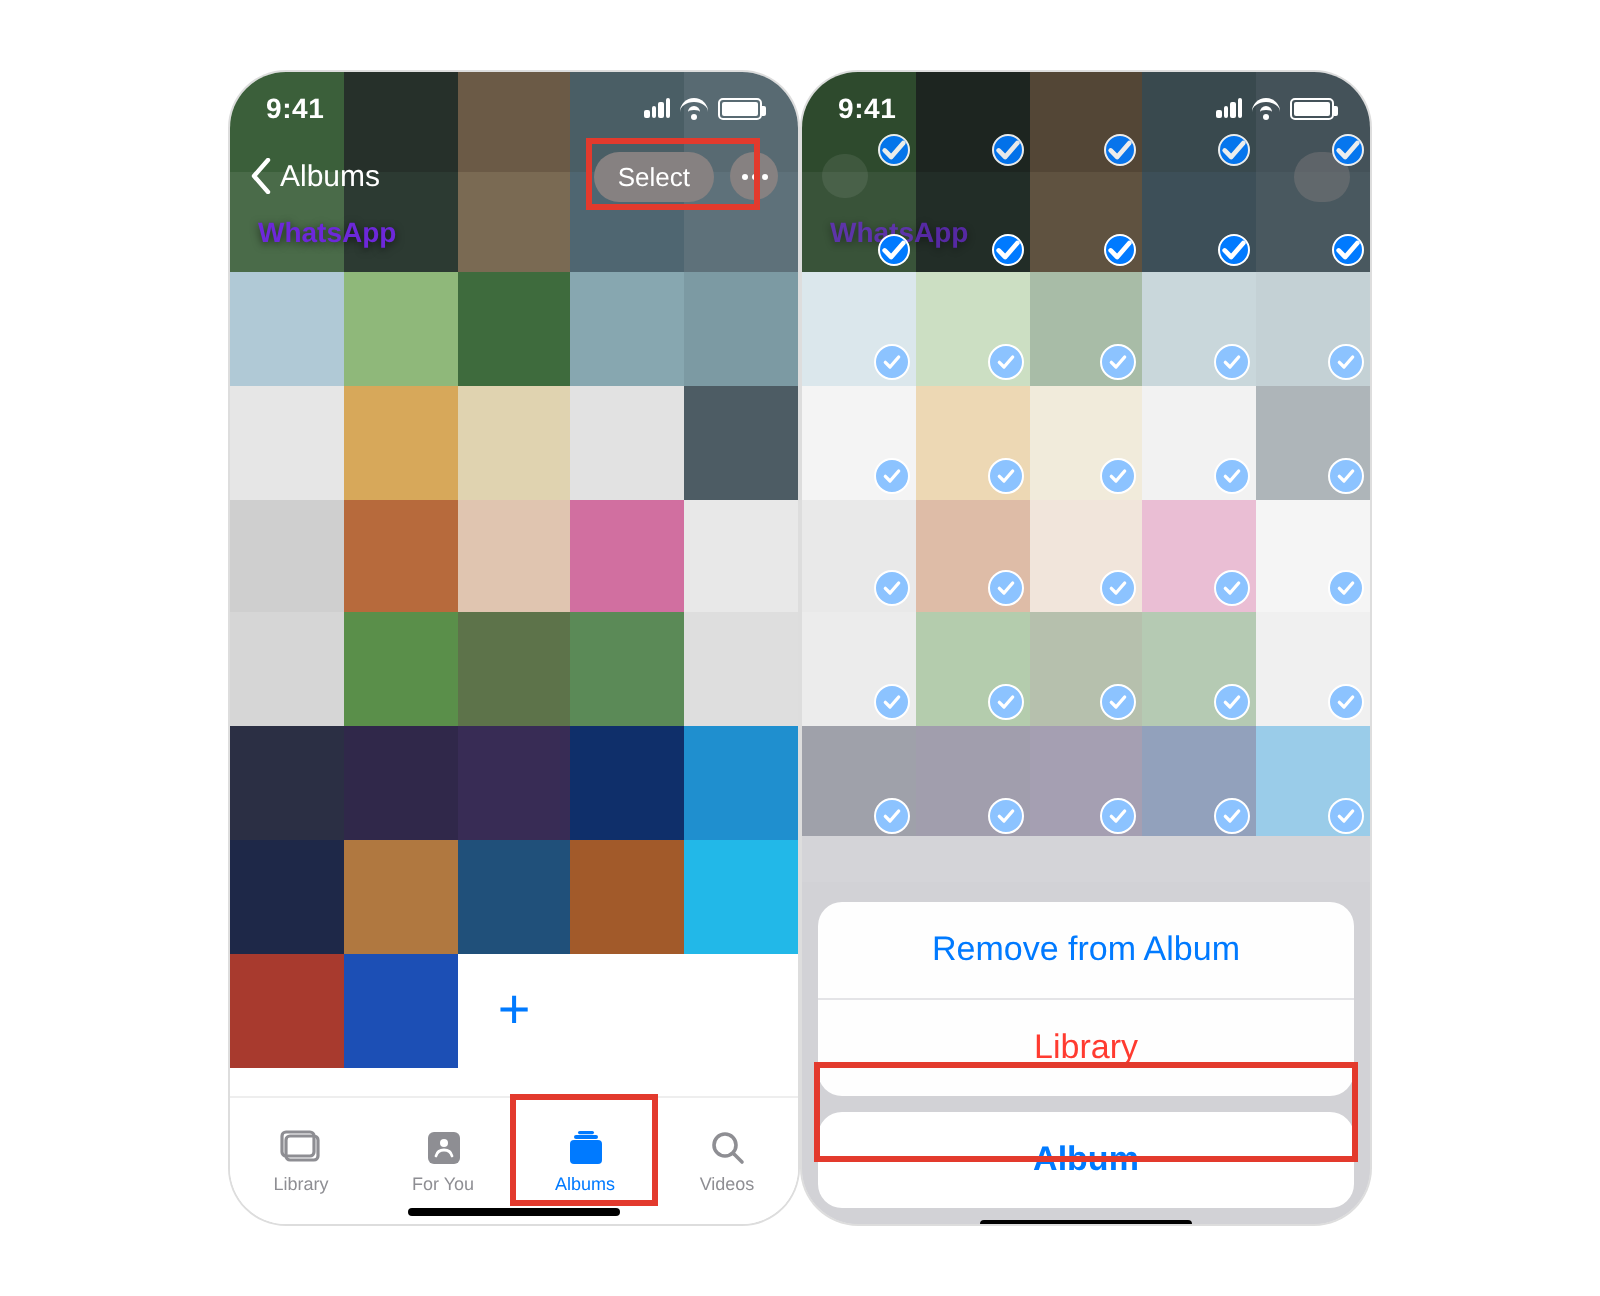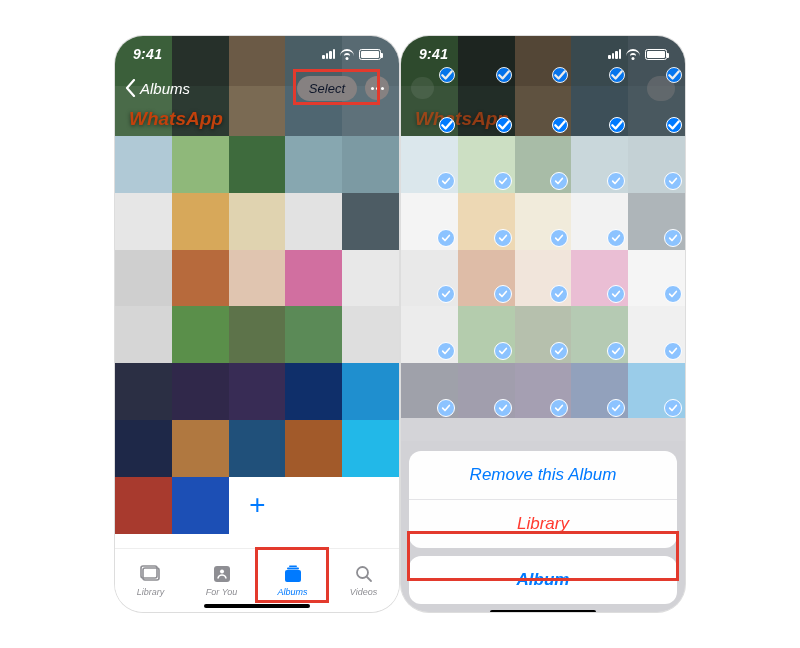--- a/index.html
+++ b/index.html
@@ -25,7 +25,6 @@
     height:576px;
     display:flex;
     gap:2px;
-    font-style:italic;
   }
   .phone{
     width:284px;

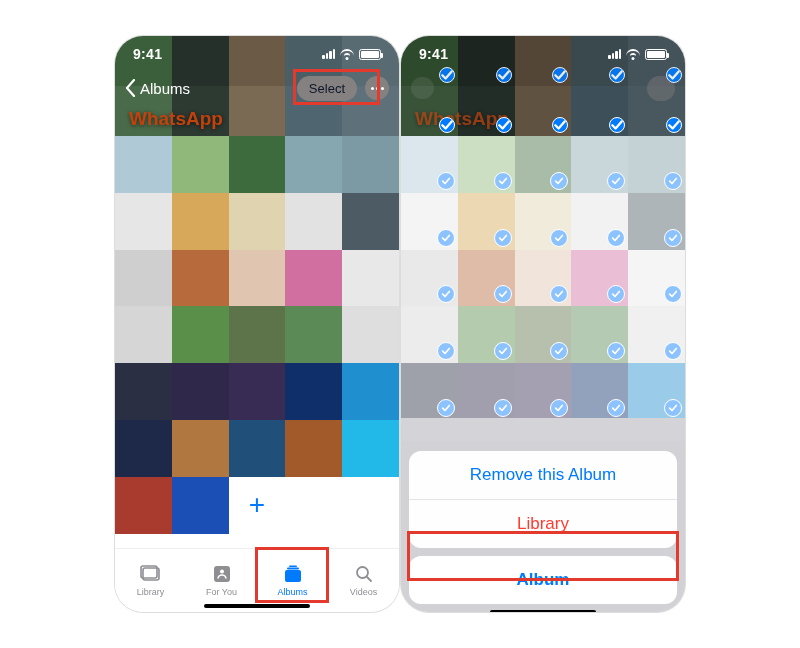--- a/index.html
+++ b/index.html
@@ -80,7 +80,7 @@
   .nav .right{display:flex;align-items:center;gap:8px;}
   .pill{
     background:var(--pill);
-    color:#0f172a;font-size:13px;font-weight:500;
+    color:#ffffff;font-size:13px;font-weight:500;
     padding:5px 12px;border-radius:14px;
     display:inline-block;
   }

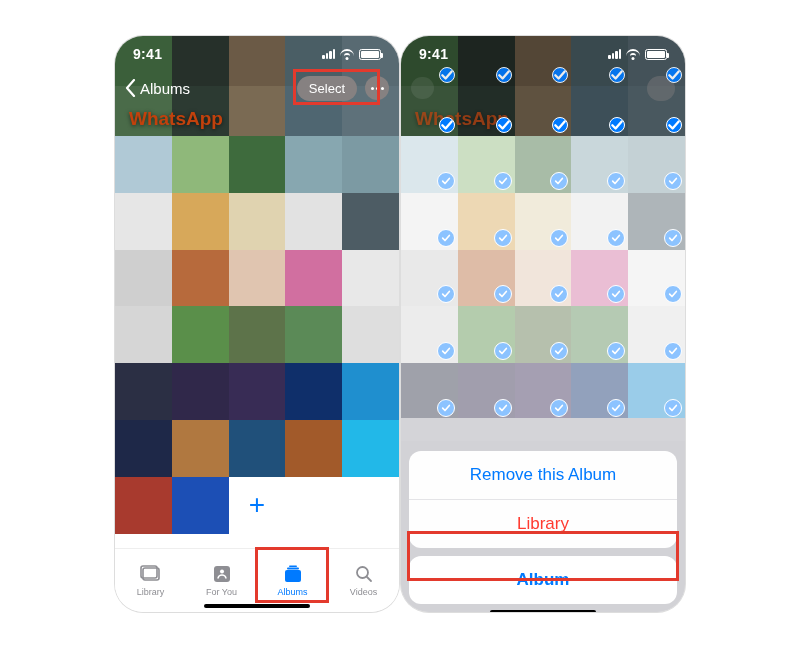--- a/index.html
+++ b/index.html
@@ -87,7 +87,7 @@
   .more{width:24px;height:24px;border-radius:50%;background:var(--pill);display:flex;align-items:center;justify-content:center;gap:2px;}
   .more span{width:3px;height:3px;background:#fff;border-radius:50%;}
   .title-ov{
-    position:absolute;left:14px;top:72px;color:#c2410c;font-size:19px;font-weight:700;
+    position:absolute;left:14px;top:72px;color:#6d28d9;font-size:14px;font-weight:700;
     text-shadow:0 1px 4px rgba(0,0,0,.6);
   }
   .hdrbox{position:absolute;border:3px solid var(--highlight);pointer-events:none;}

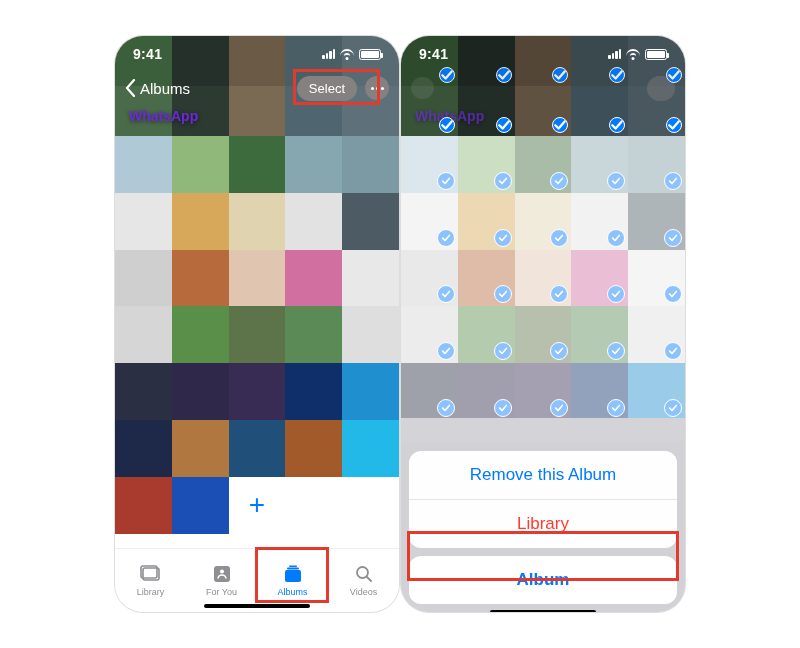--- a/index.html
+++ b/index.html
@@ -581,7 +581,7 @@
     <div style="flex:0 0 194px;position:relative;background:#d4d4d8;">
       <div class="sheet-stack">
         <div class="sheet">
-          <div class="opt blue">Remove this Album</div>
+          <div class="opt blue">Remove from Album</div>
           <div class="opt red">Library</div>
         </div>
         <div class="cancel">Album</div>

